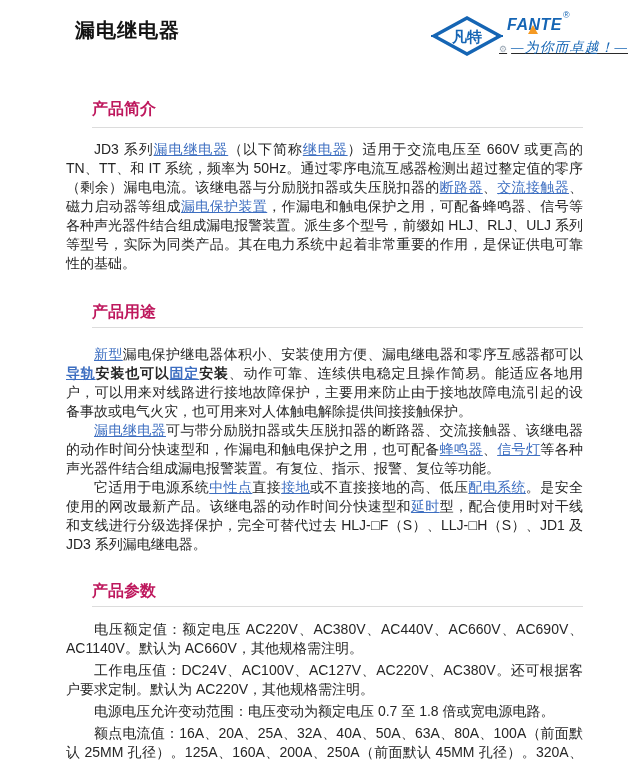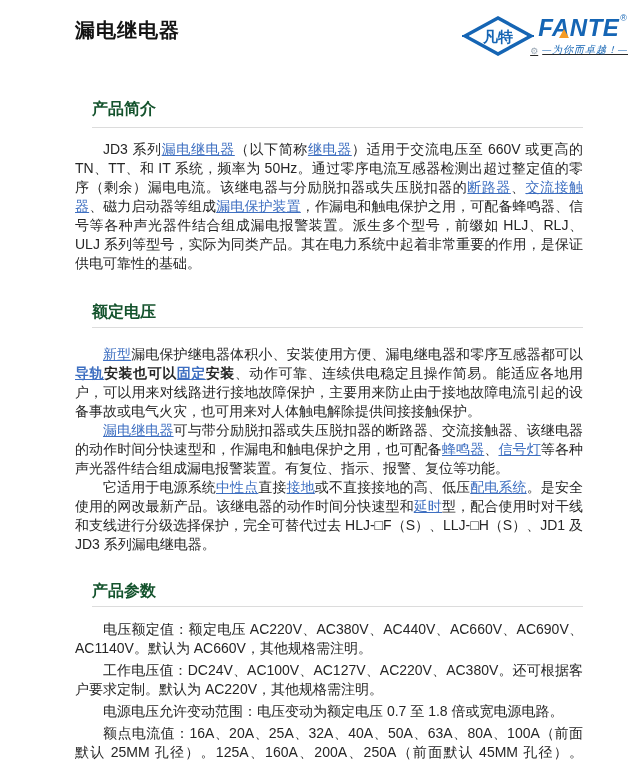--- a/index.html
+++ b/index.html
@@ -20,7 +20,7 @@
   .brand-col{position:relative;margin-left:4px;}
   .brand-row{position:relative;display:inline-block;}
   .brand-text{
-    font-size:24px;line-height:22px;font-weight:bold;font-style:italic;
+    font-size:16px;line-height:22px;font-weight:bold;font-style:italic;
     color:#1565b4;letter-spacing:0.5px;display:inline-block;
   }
   .a-accent{

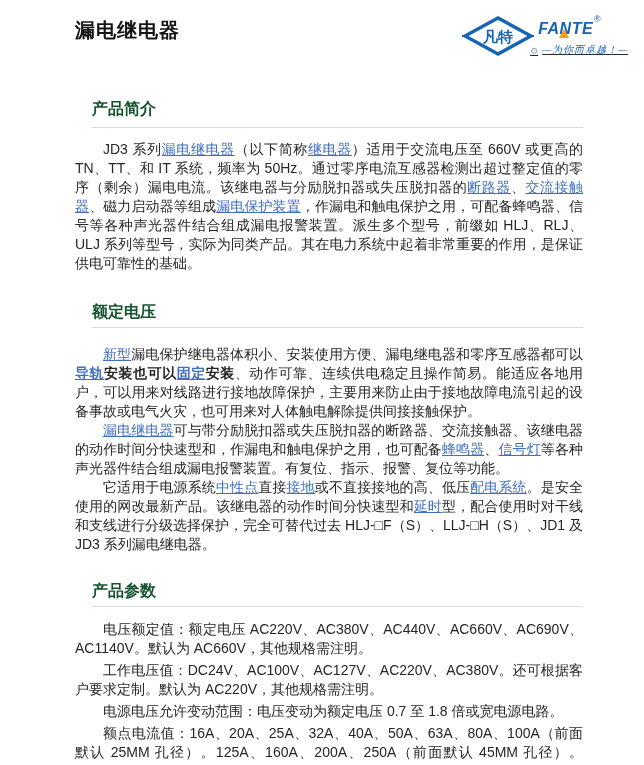--- a/index.html
+++ b/index.html
@@ -32,7 +32,7 @@
   .slogan-row{display:flex;align-items:center;margin-top:3px;}
   .gear{font-size:9px;color:#9aa7b4;margin:2px 4px 0 -8px;font-style:normal;}
   .slogan{
-    font-size:10px;color:#1565b4;font-style:italic;
+    font-size:14px;color:#1565b4;font-style:italic;
     font-family:"Liberation Serif","DejaVu Serif",serif;
     letter-spacing:1px;white-space:nowrap;
   }

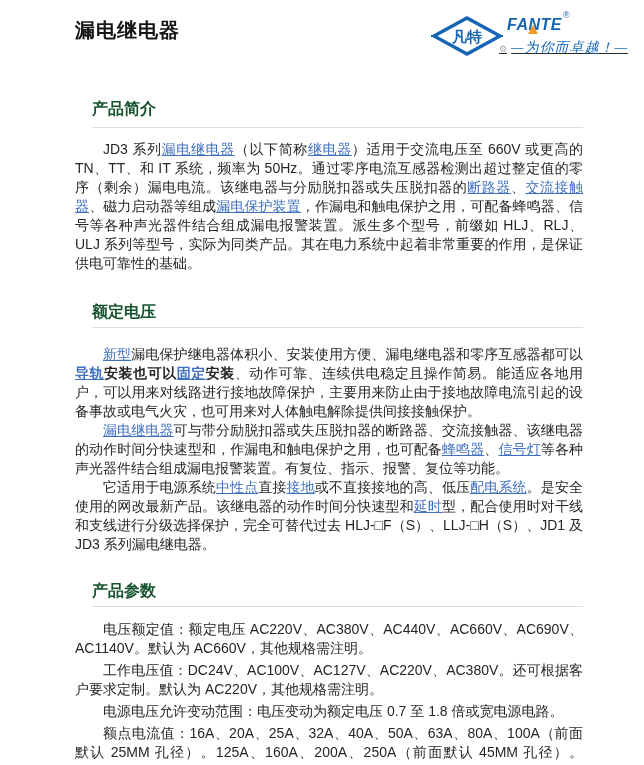--- a/index.html
+++ b/index.html
@@ -38,7 +38,7 @@
   }
 
   
-  .sec-heading{font-size:16px;font-weight:bold;color:#14532d;margin:0 0 0 26px;line-height:18px;}
+  .sec-heading{font-size:16px;font-weight:bold;color:#be185d;margin:0 0 0 26px;line-height:18px;}
   .sec-hr{border:none;border-top:1px solid #dcdcdc;height:0;margin:9px 0 0 26px;}
   .sec{margin:0;}
   .sec-intro{margin-top:58px;}

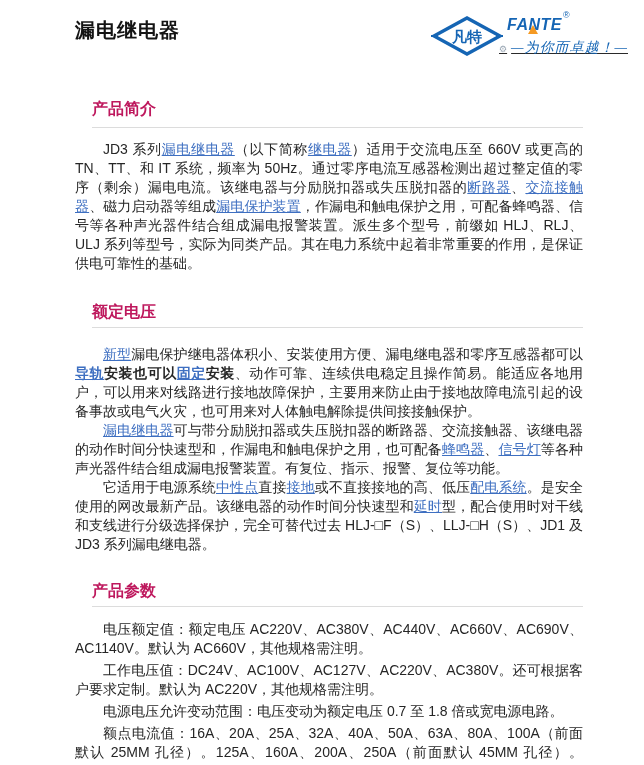--- a/index.html
+++ b/index.html
@@ -46,7 +46,7 @@
   .sec-usage .sec-hr{margin-top:6px;}
   .sec-params{margin-top:28px;}
   .sec-params .sec-hr{margin-top:6px;}
-  .sec-body{margin-top:12px;margin-left:9px;}
+  .sec-body{margin-top:12px;}
   .sec-usage .sec-body{margin-top:17px;}
   .sec-params .sec-body{margin-top:13px;}
 

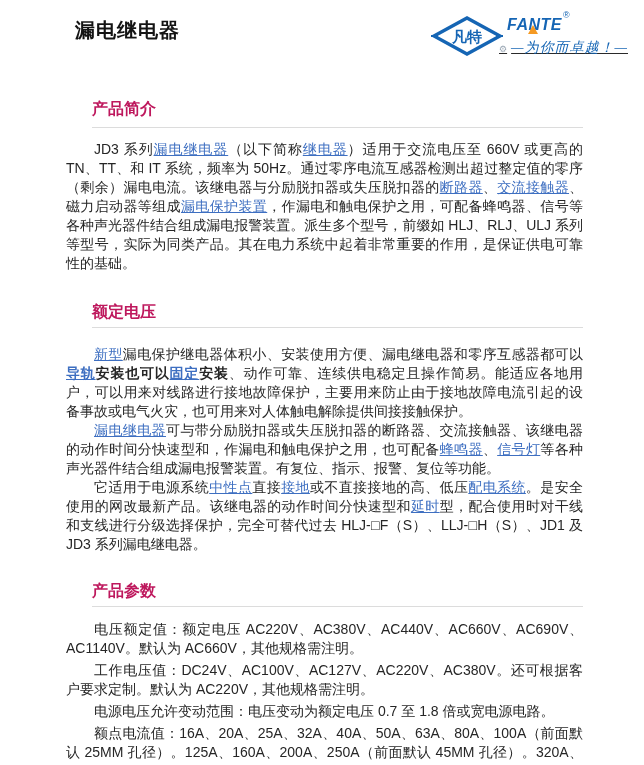--- a/index.html
+++ b/index.html
@@ -93,7 +93,7 @@
         </div>
       </section>
       <section class="sec sec-usage">
-        <h2 class="sec-heading">额定电压</h2>
+        <h2 class="sec-heading">产品用途</h2>
         <div class="sec-hr"></div>
         <div class="sec-body">
           <p class="para"><a href="#" class="link">新型</a><span>漏电保护继电器体积小、安装使用方便、漏电继电器和零序互感器都可以</span><a href="#" class="link bold">导轨</a><span class="bold">安装也可以</span><a href="#" class="link bold">固定</a><span class="bold">安装</span><span>、动作可靠、连续供电稳定且操作简易。能适应各地用户，可以用来对线路进行接地故障保护，主要用来防止由于接地故障电流引起的设备事故或电气火灾，也可用来对人体触电解除提供间接接触保护。</span></p>

